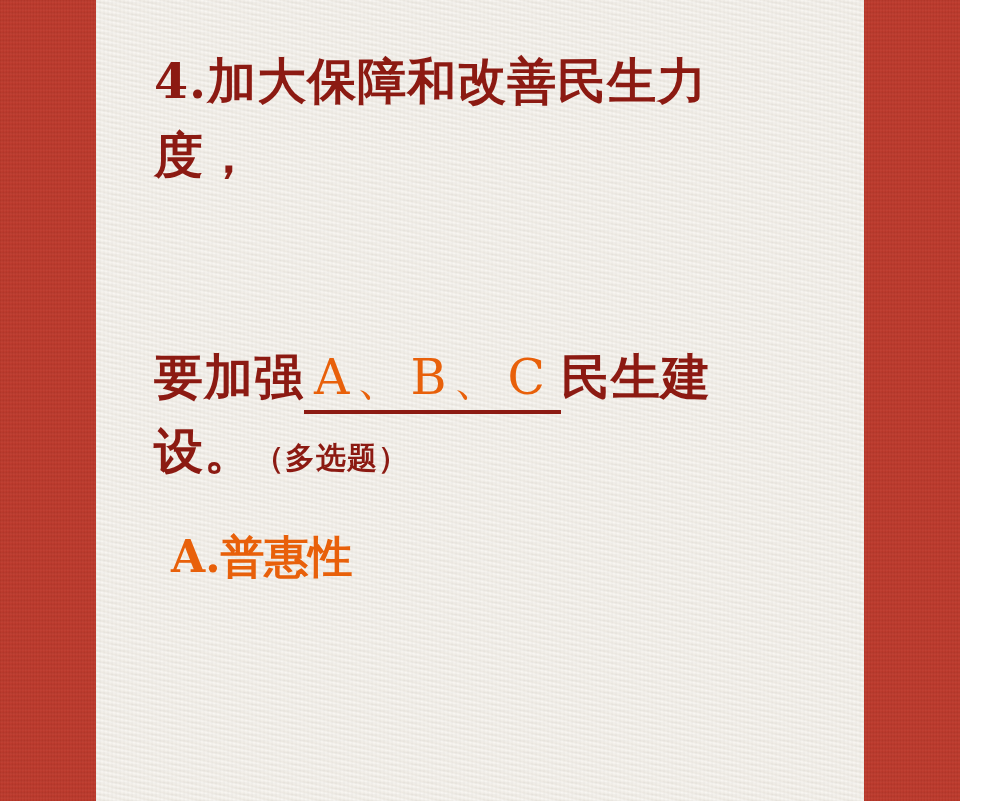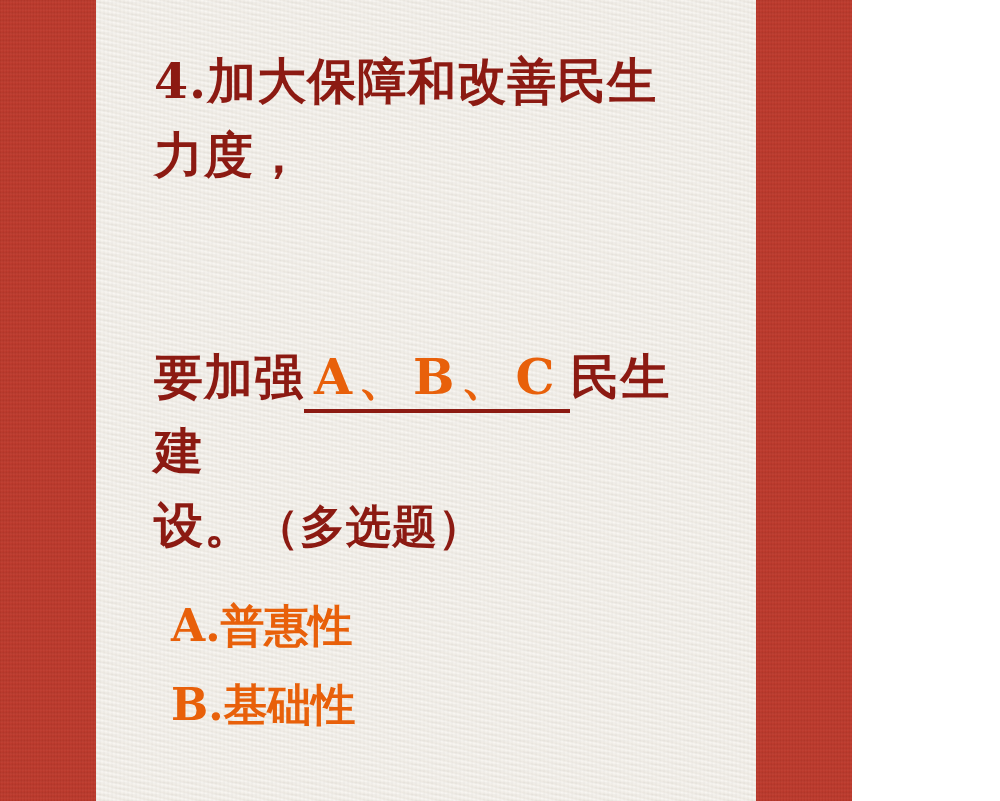--- a/index.html
+++ b/index.html
@@ -14,7 +14,7 @@
   }
   #page {
     position: relative;
-    width: 852px;
+    width: 960px;
     height: 801px;
     background: #c0392b;
     background-image:

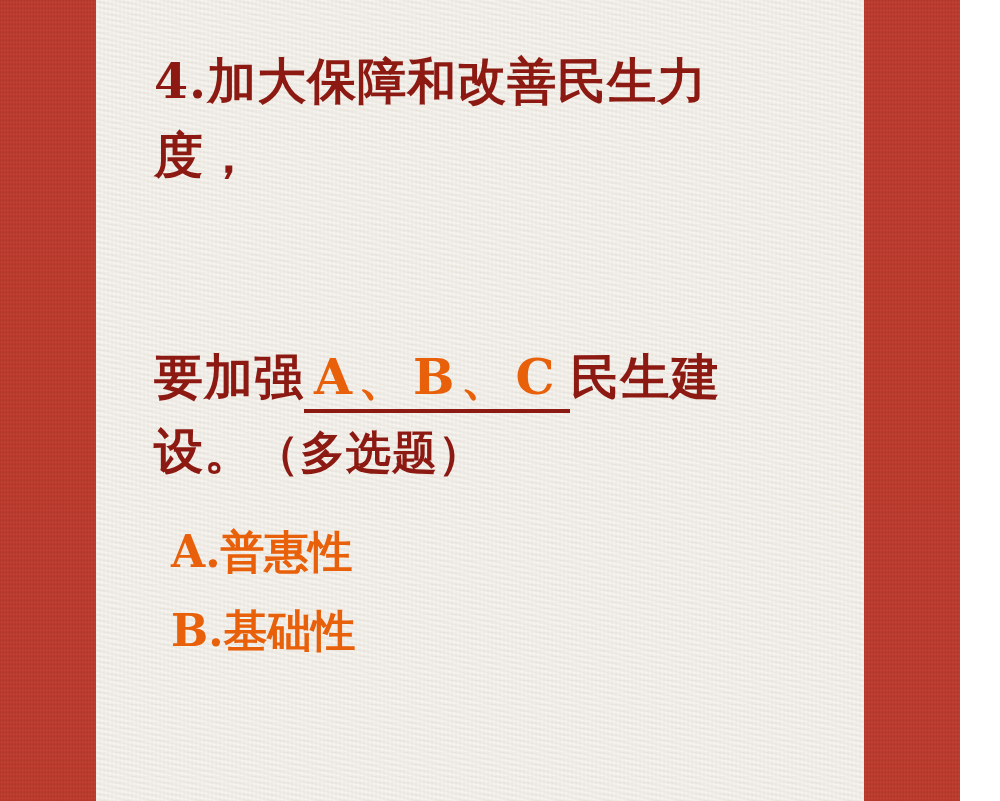--- a/index.html
+++ b/index.html
@@ -65,7 +65,7 @@
     border-bottom: 4px solid #8c1a12;
     color: #e8600a;
     font-family: "DejaVu Serif", "Liberation Serif", serif;
-    font-weight: bold;
+    font-weight: normal;
     padding: 0 10px;
     letter-spacing: 6px;
     line-height: 64px;

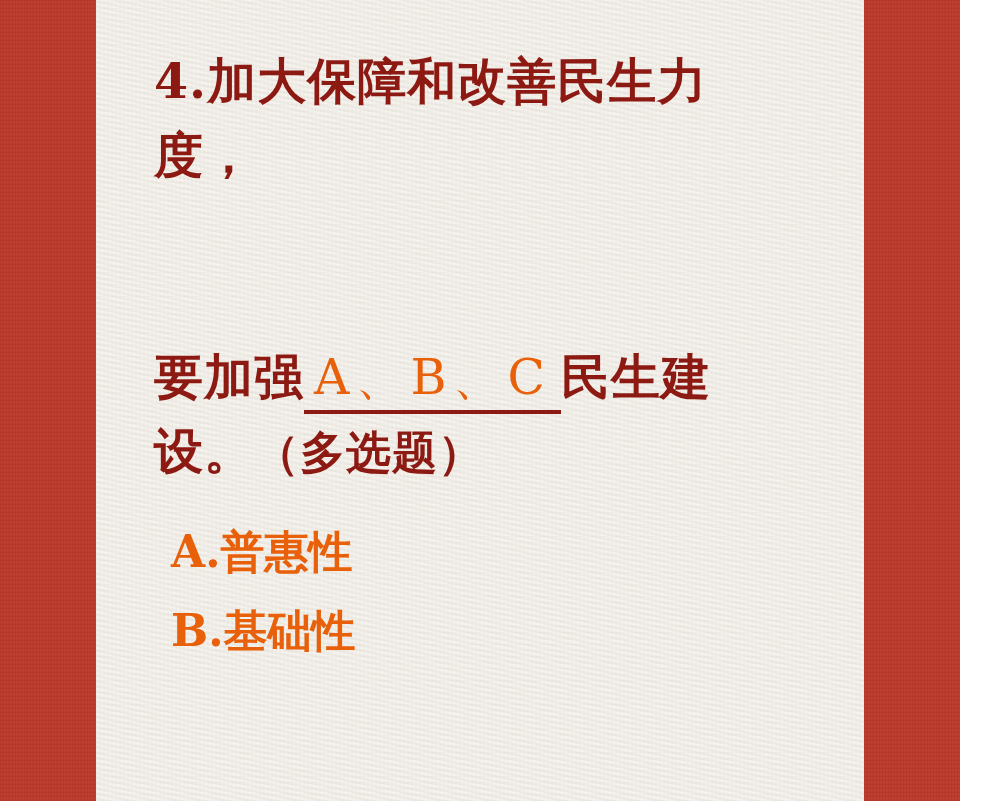--- a/index.html
+++ b/index.html
@@ -73,7 +73,7 @@
   .qtype {
     color: #8c1a12;
     font-weight: bold;
-    font-size: 45px;
+    font-size: 30px;
     font-family: Liberation Serif, serif;
   }
 

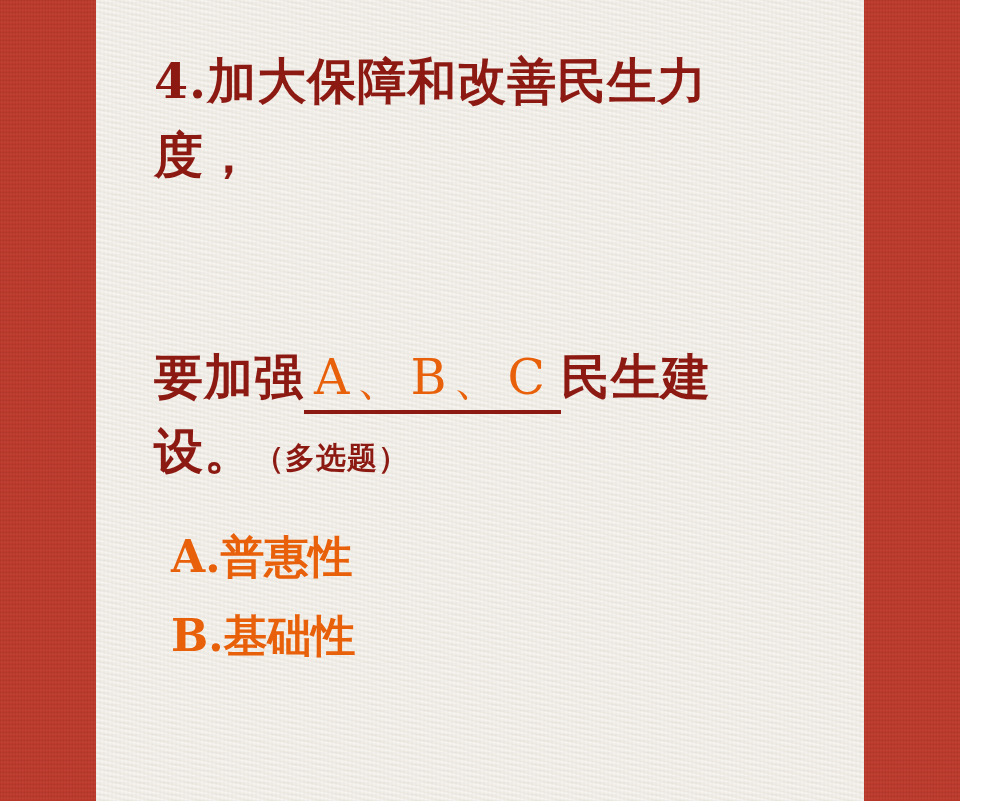--- a/index.html
+++ b/index.html
@@ -113,9 +113,6 @@
       <div class="option">
         <span class="letter">A.</span><span>普惠性</span>
       </div>
-      <div class="option">
-        <span class="letter">B.</span><span>基础性</span>
-      </div>
     </div>
 
   </div>

